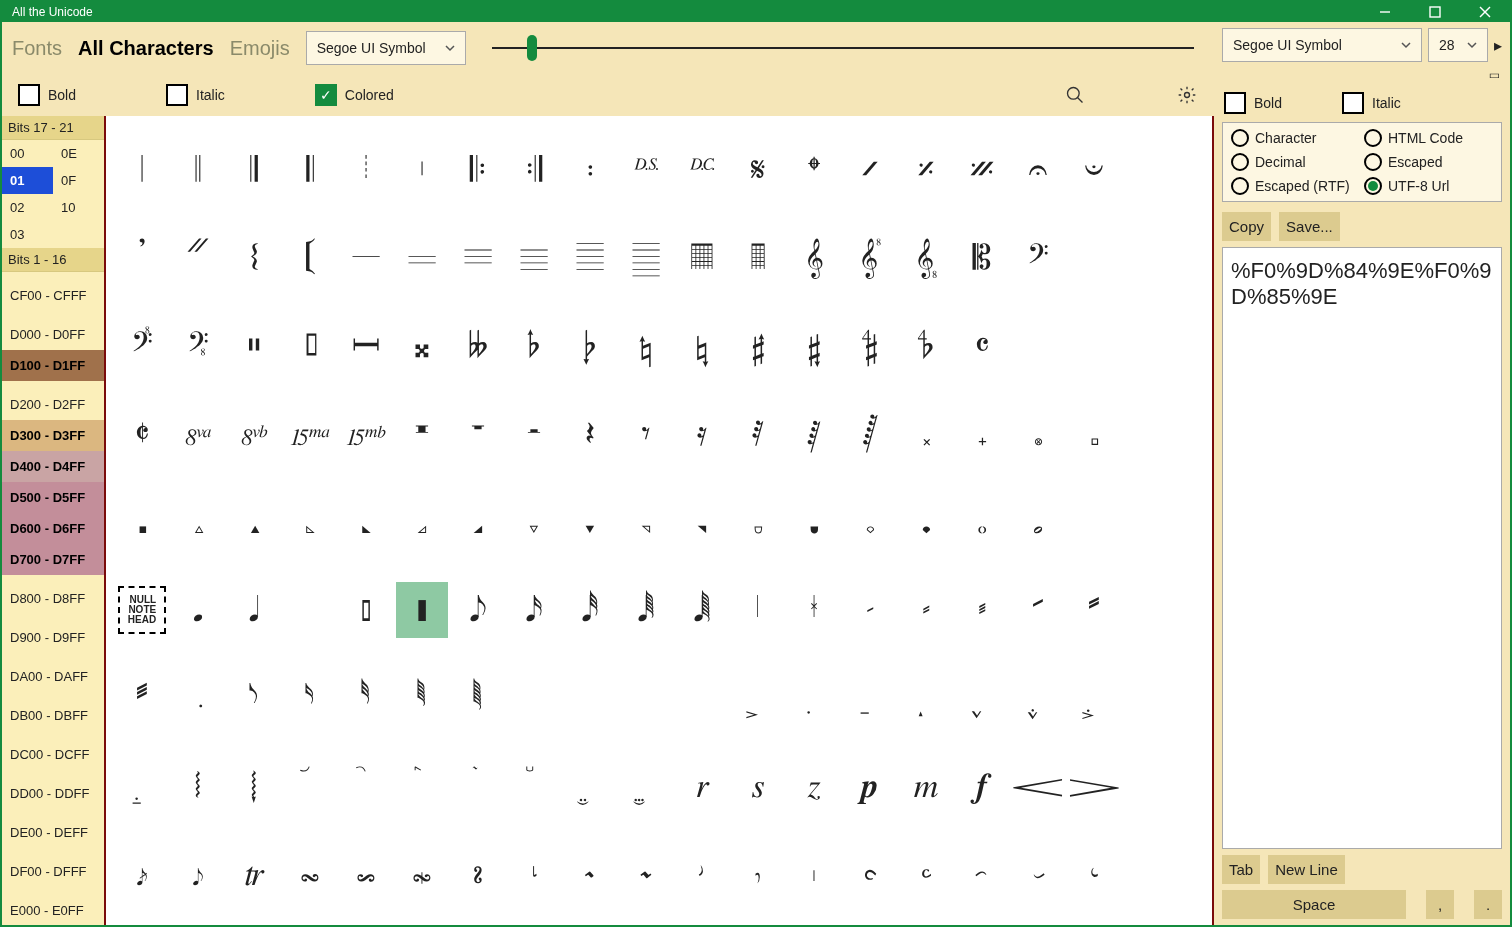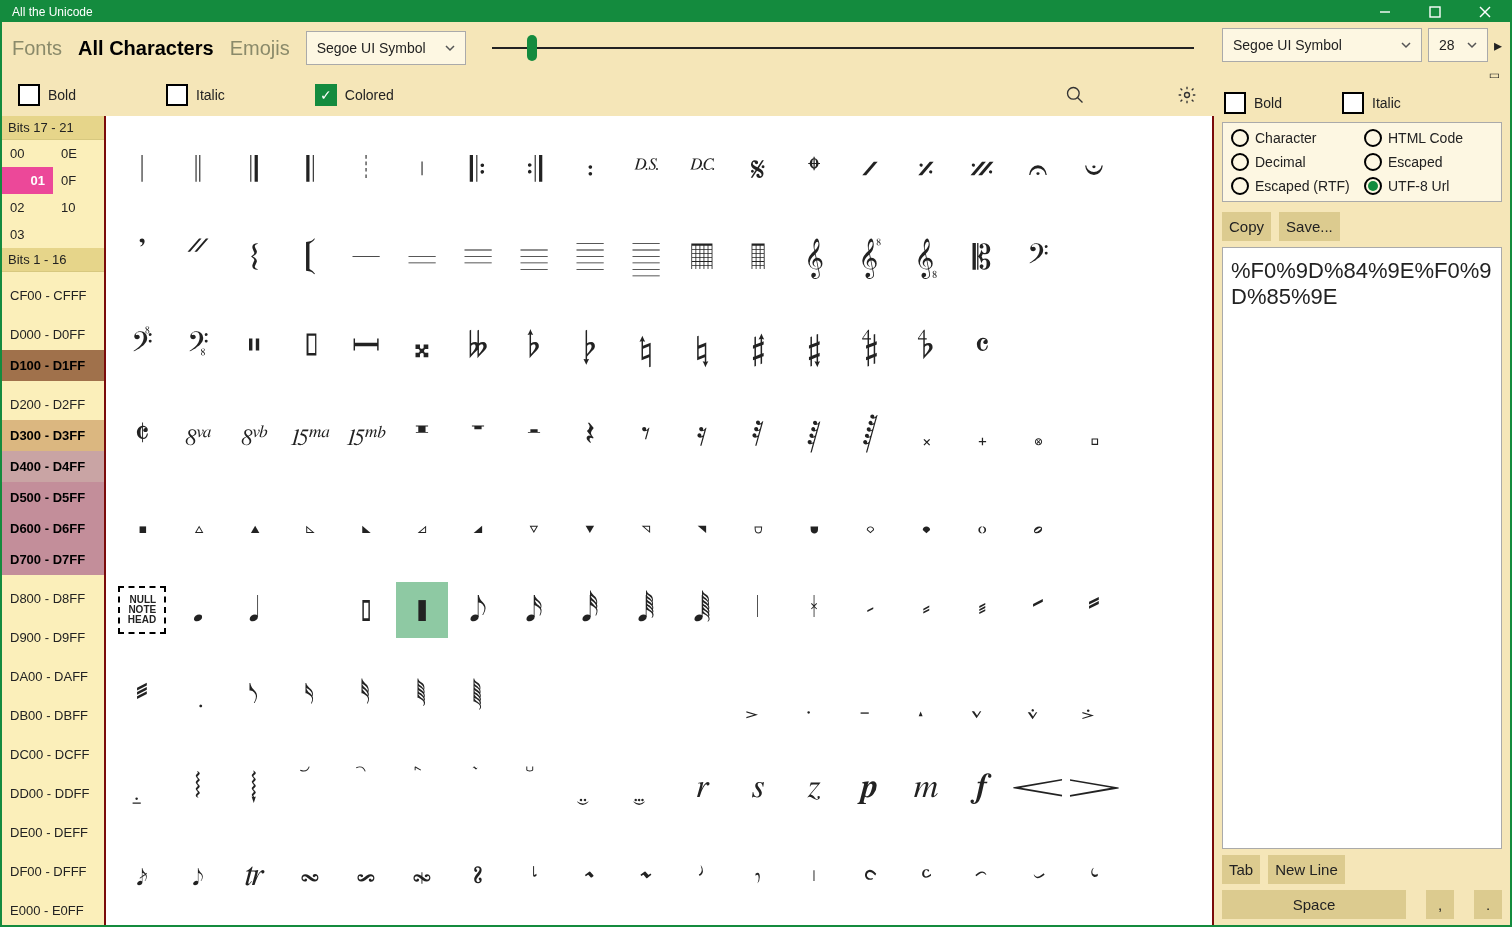--- a/index.html
+++ b/index.html
@@ -79,7 +79,7 @@
   .bitscell {
     width:50%; padding:6px 8px; font-size:13px;
   }
-  .bitscell.sel { background:#ec4899; color:#fff; font-weight:600;text-align:right; }
+  .bitscell.sel { background:#1d4ed8; color:#fff; font-weight:600; }
   .range-item {
     padding: 8px 8px; font-size: 13px; cursor:pointer;
   }

